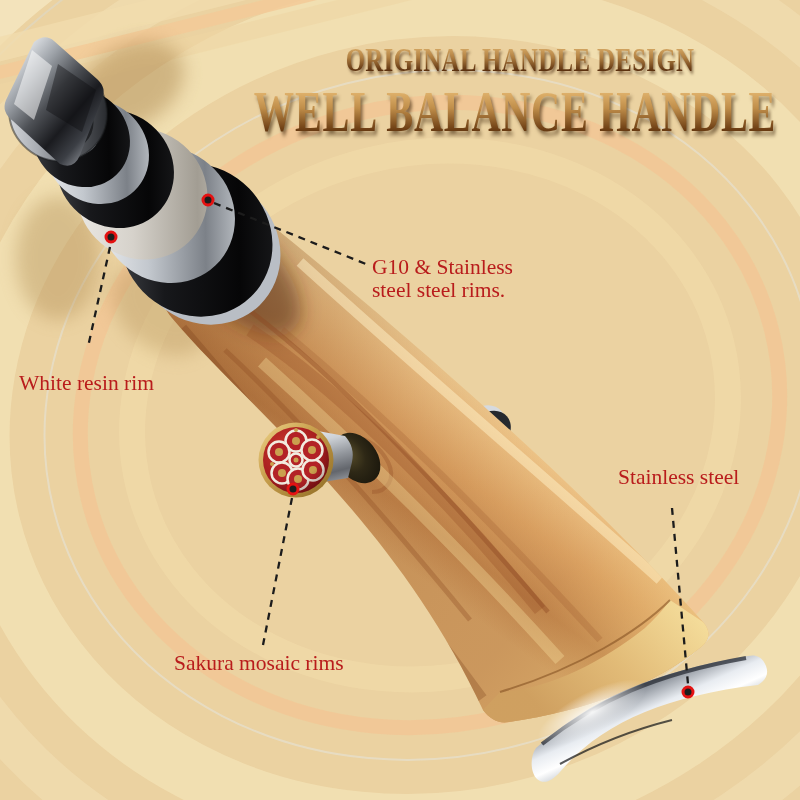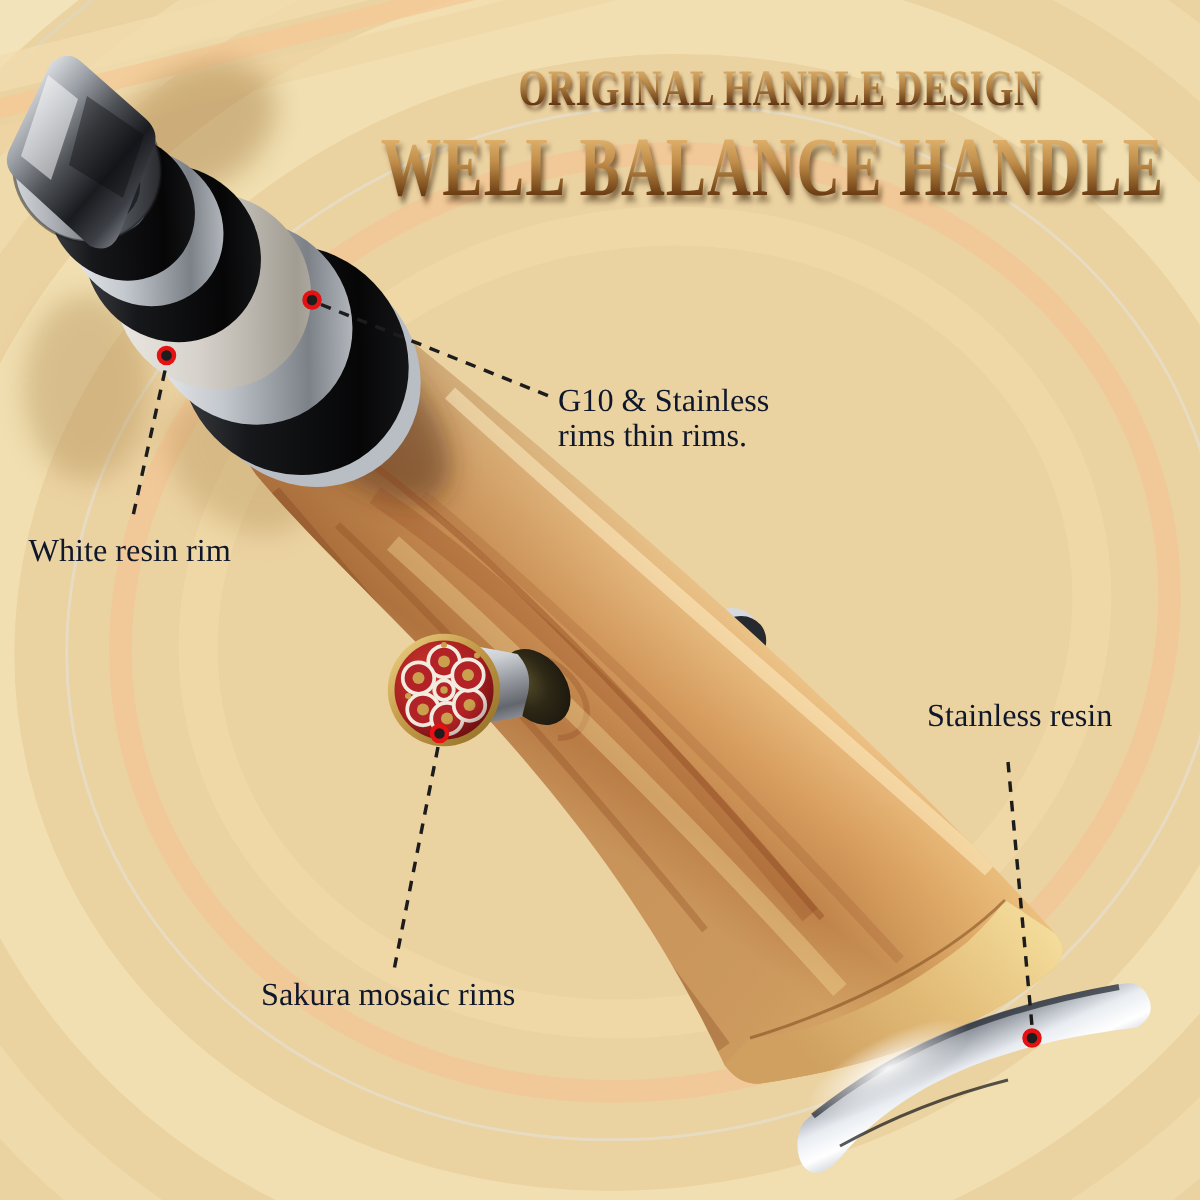--- a/index.html
+++ b/index.html
@@ -29,7 +29,7 @@
     white-space:nowrap;
   }
   .callout{
-    position:absolute;z-index:3;font-size:21.5px;color:#0f172a;line-height:1.07;
+    position:absolute;z-index:3;font-size:21.5px;color:#b91c1c;line-height:1.07;
   }
   .marker{
     position:absolute;z-index:4;width:7px;height:7px;border:3px solid #e41212;

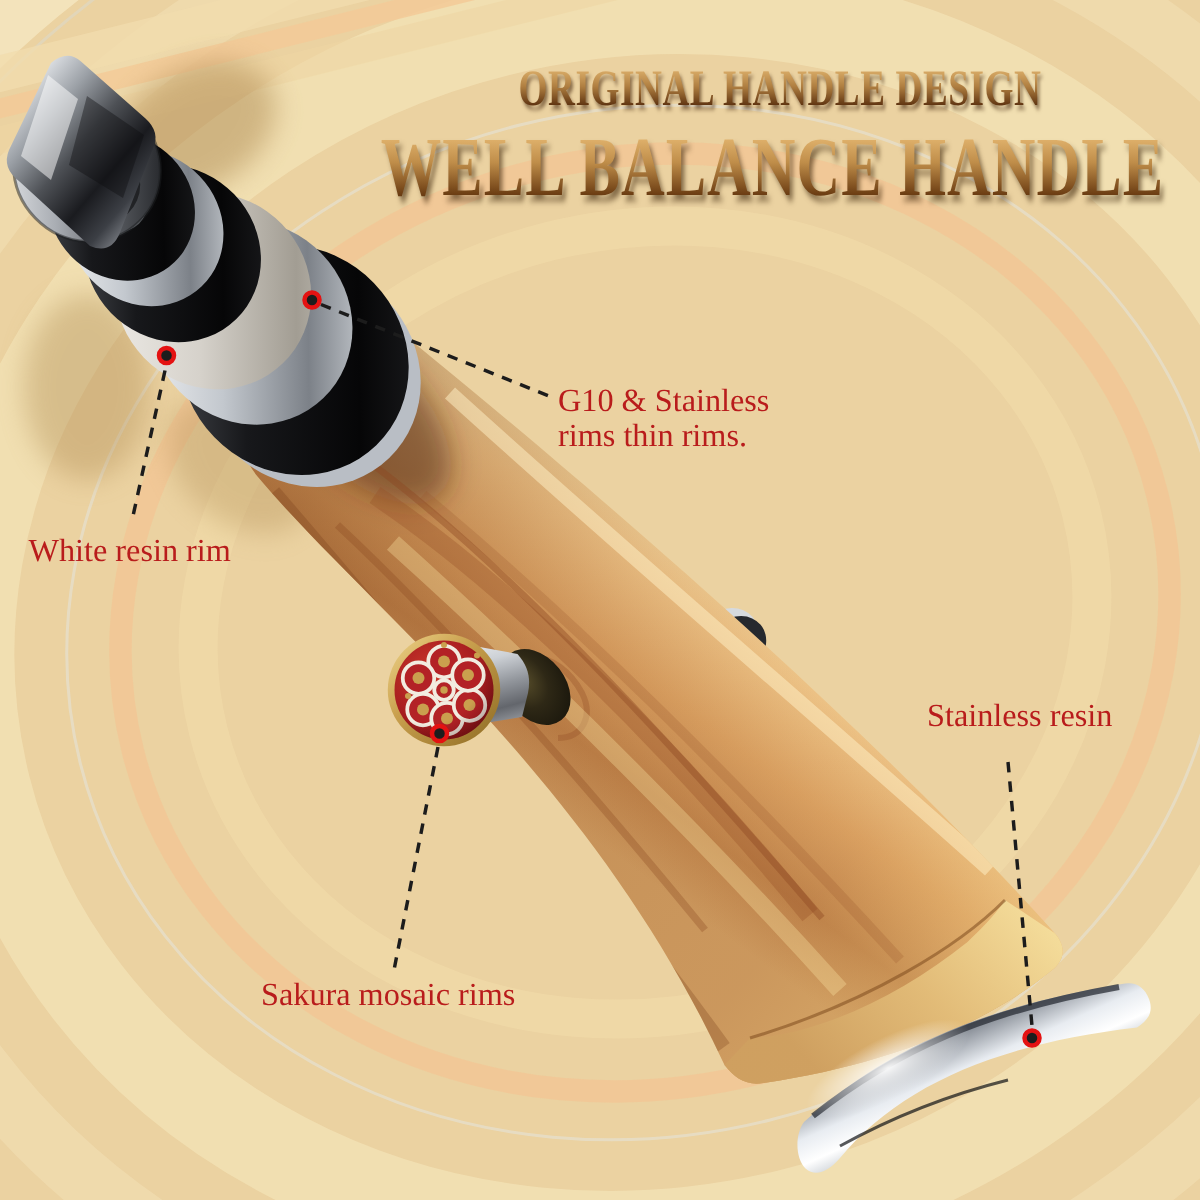--- a/index.html
+++ b/index.html
@@ -266,7 +266,7 @@
 
 <div class="callout" style="left:372px;top:256px;">
   <div>G10 &amp; Stainless</div>
-  <div>rims thin rims.</div>
+  <div>steel steel rims.</div>
 </div>
 <div class="callout" style="left:19px;top:356px;">White resin rim</div>
 <div class="callout" style="left:174px;top:652px;">Sakura mosaic rims</div>

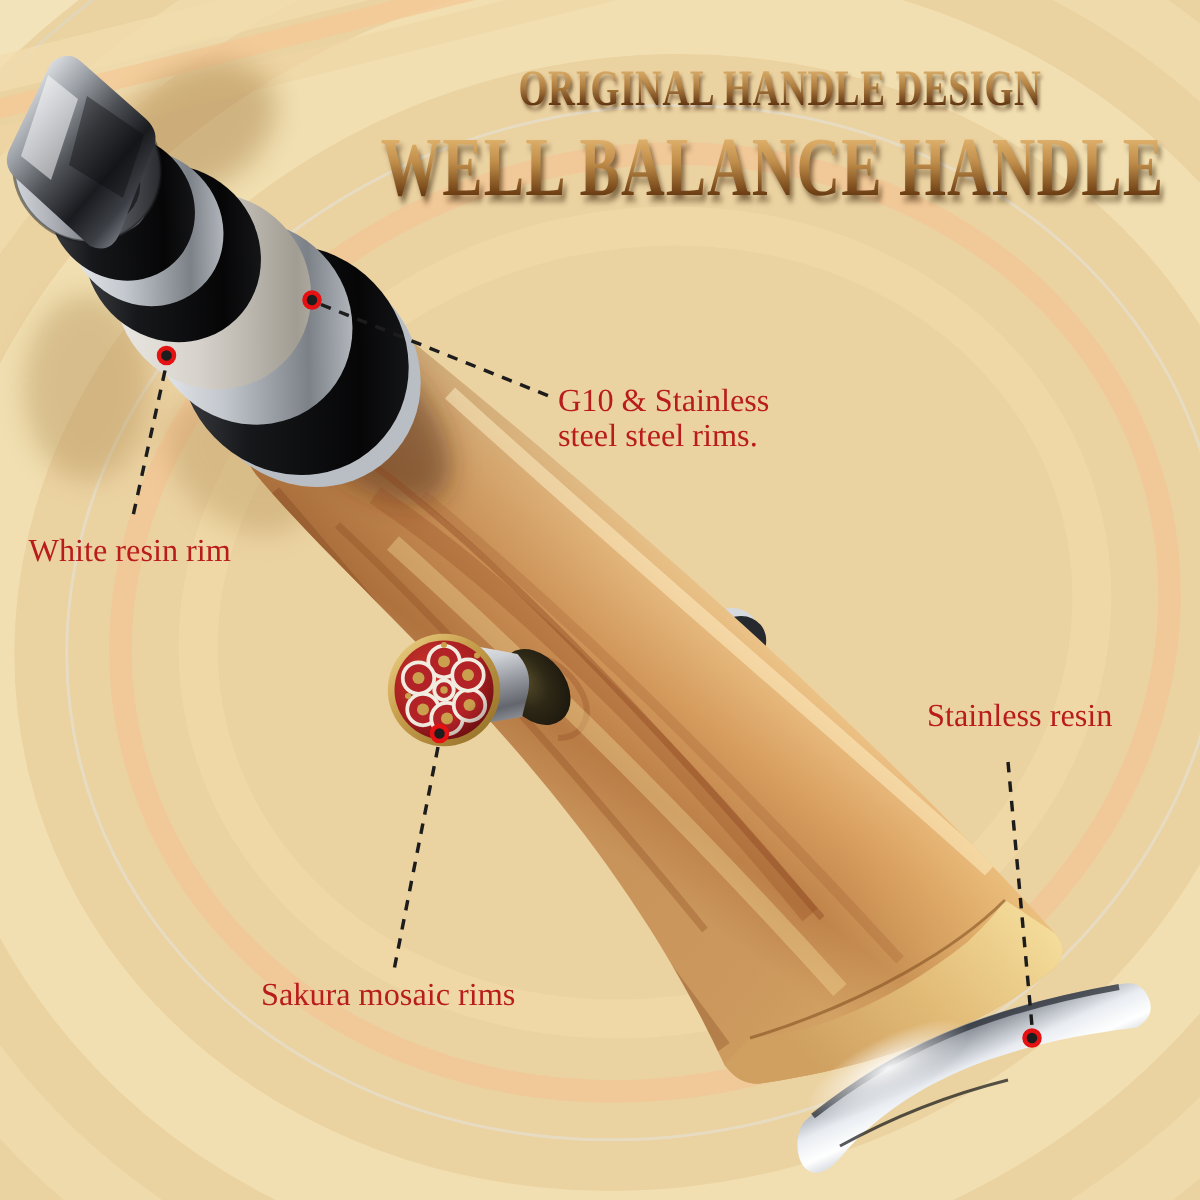--- a/index.html
+++ b/index.html
@@ -268,7 +268,7 @@
   <div>G10 &amp; Stainless</div>
   <div>steel steel rims.</div>
 </div>
-<div class="callout" style="left:19px;top:356px;">White resin rim</div>
+<div class="callout" style="left:19px;top:372px;">White resin rim</div>
 <div class="callout" style="left:174px;top:652px;">Sakura mosaic rims</div>
 <div class="callout" style="left:618px;top:466px;">
   <div>Stainless resin</div>

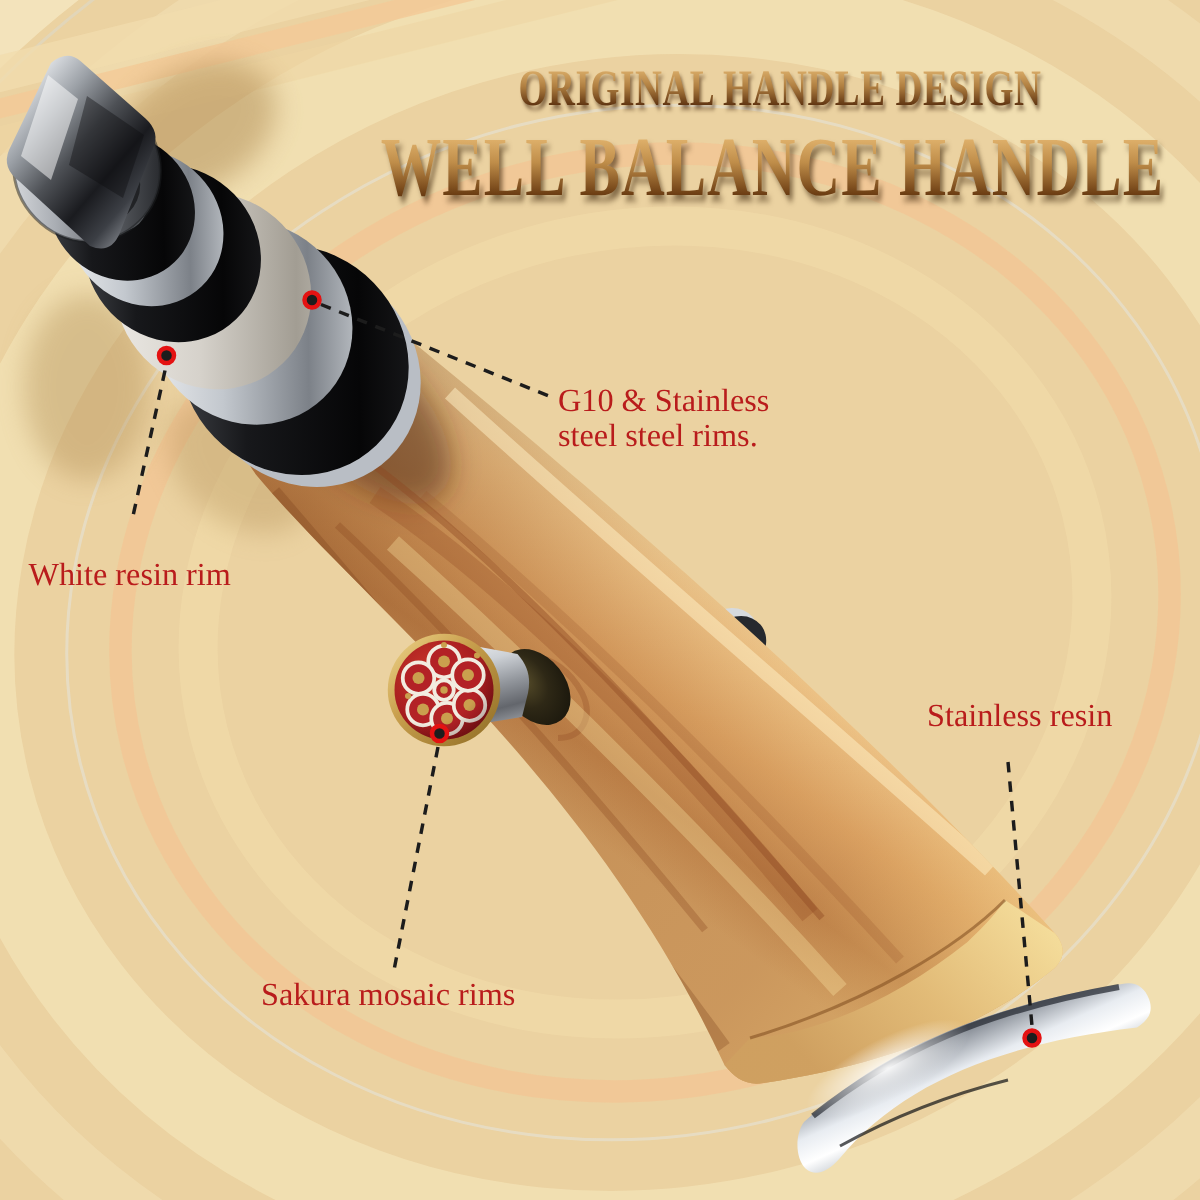--- a/index.html
+++ b/index.html
@@ -271,7 +271,7 @@
 <div class="callout" style="left:19px;top:372px;">White resin rim</div>
 <div class="callout" style="left:174px;top:652px;">Sakura mosaic rims</div>
 <div class="callout" style="left:618px;top:466px;">
-  <div>Stainless resin</div>
+  <div>Stainless steel</div>
 </div>
 
 <div class="marker" style="left:208px;top:200px;"></div>

